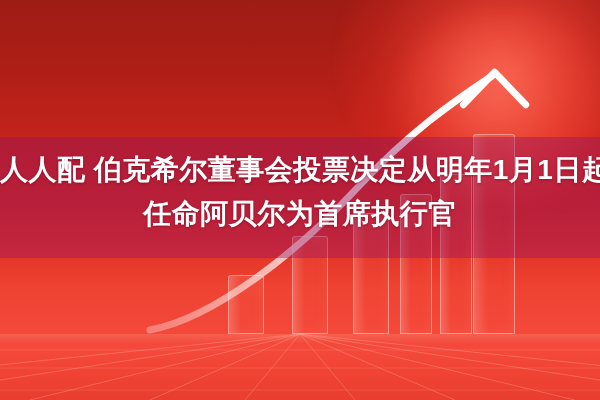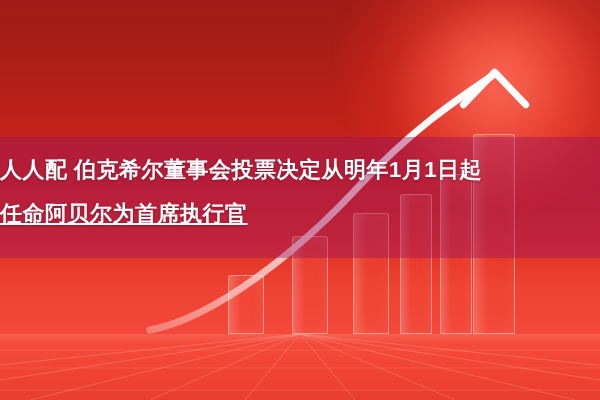--- a/index.html
+++ b/index.html
@@ -100,10 +100,10 @@
   .headline{
     position:absolute;
     left:0;top:148px;width:600px;
-    text-align:left;
+    text-align:center;
     color:#ffffff;
     font-weight:bold;
-    font-size:22px;
+    font-size:28px;
     line-height:44px;
     letter-spacing:.5px;
     text-shadow:0 1px 3px rgba(90,0,20,.45);

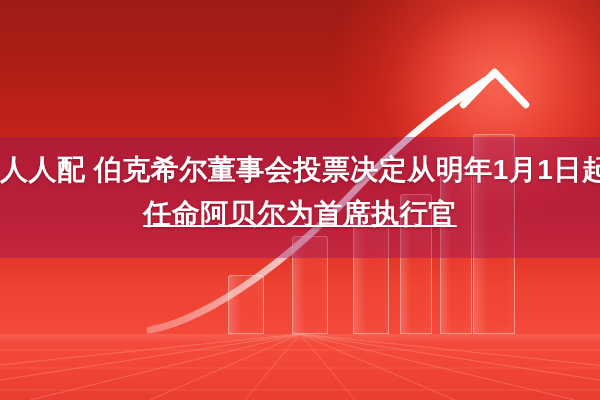--- a/index.html
+++ b/index.html
@@ -109,7 +109,7 @@
     text-shadow:0 1px 3px rgba(90,0,20,.45);
     white-space:nowrap;
   }
-  .headline .l2{display:block;text-decoration:underline;}
+  .headline .l2{display:block;}
 </style>
 </head>
 <body>

